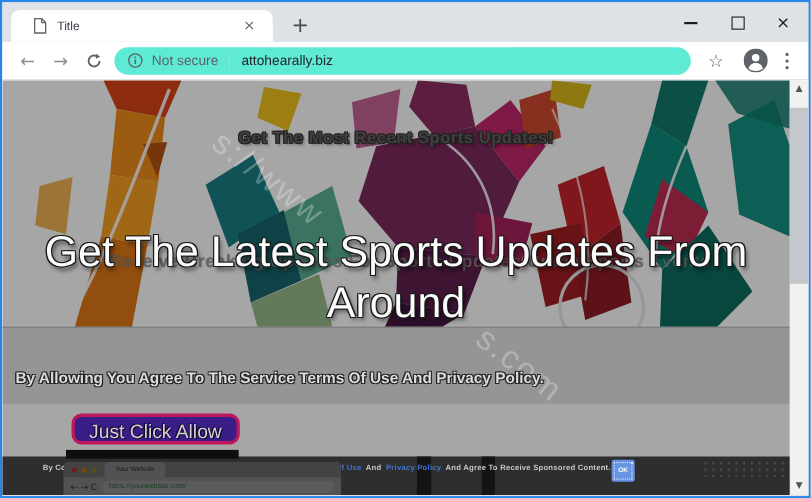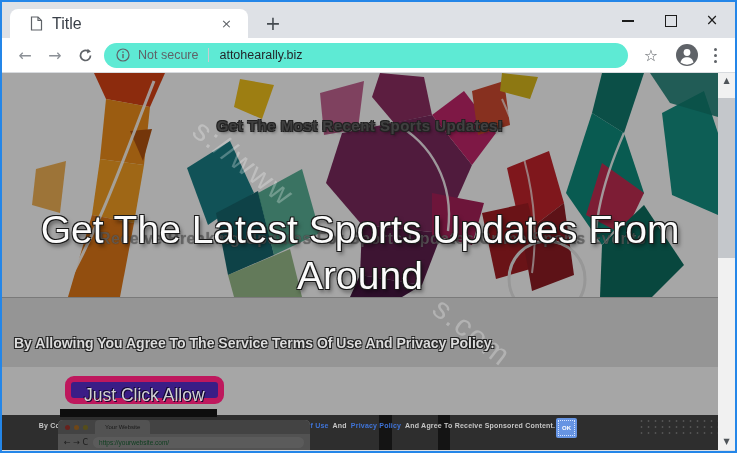--- a/index.html
+++ b/index.html
@@ -18,7 +18,7 @@
     display: flex; align-items: center; padding: 0 10px;
   }
   .favicon { width: 13px; height: 15px; margin: 0 9px 0 10px; flex: none; }
-  .tab-label { font-size: 16px; color: #3a4049; flex: 1; }
+  .tab-label { font-size: 11px; color: #3a4049; flex: 1; }
   .tab-close { font-size: 13px; color: #5f6368; font-family: "DejaVu Sans", sans-serif; padding: 0 6px; cursor: default; }
   .newtab {
     position: absolute; left: 258px; top: 9px; width: 26px; height: 26px;

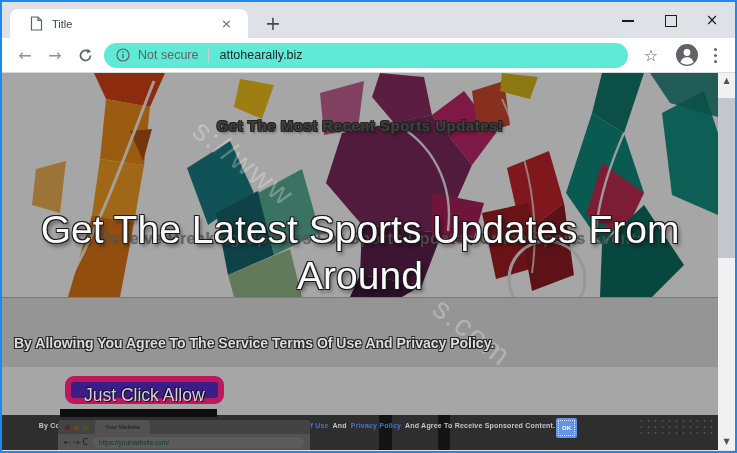--- a/index.html
+++ b/index.html
@@ -90,7 +90,7 @@
   }
   .allow-btn {
     position: absolute; z-index: 6; left: 63px; top: 303px; height: 28px;
-    background: #3a1d86; border: 6px solid #be185d; border-radius: 9px;
+    background: #3a1d86; border: 3px solid #be185d; border-radius: 9px;
     color: #d2d2d2; font-size: 17.5px; padding: 0 13px; line-height: 26px;
     font-family: "Liberation Sans", sans-serif;
     text-shadow: -1px -1px 0 #140830, 1px 1px 0 #140830; cursor: pointer;

